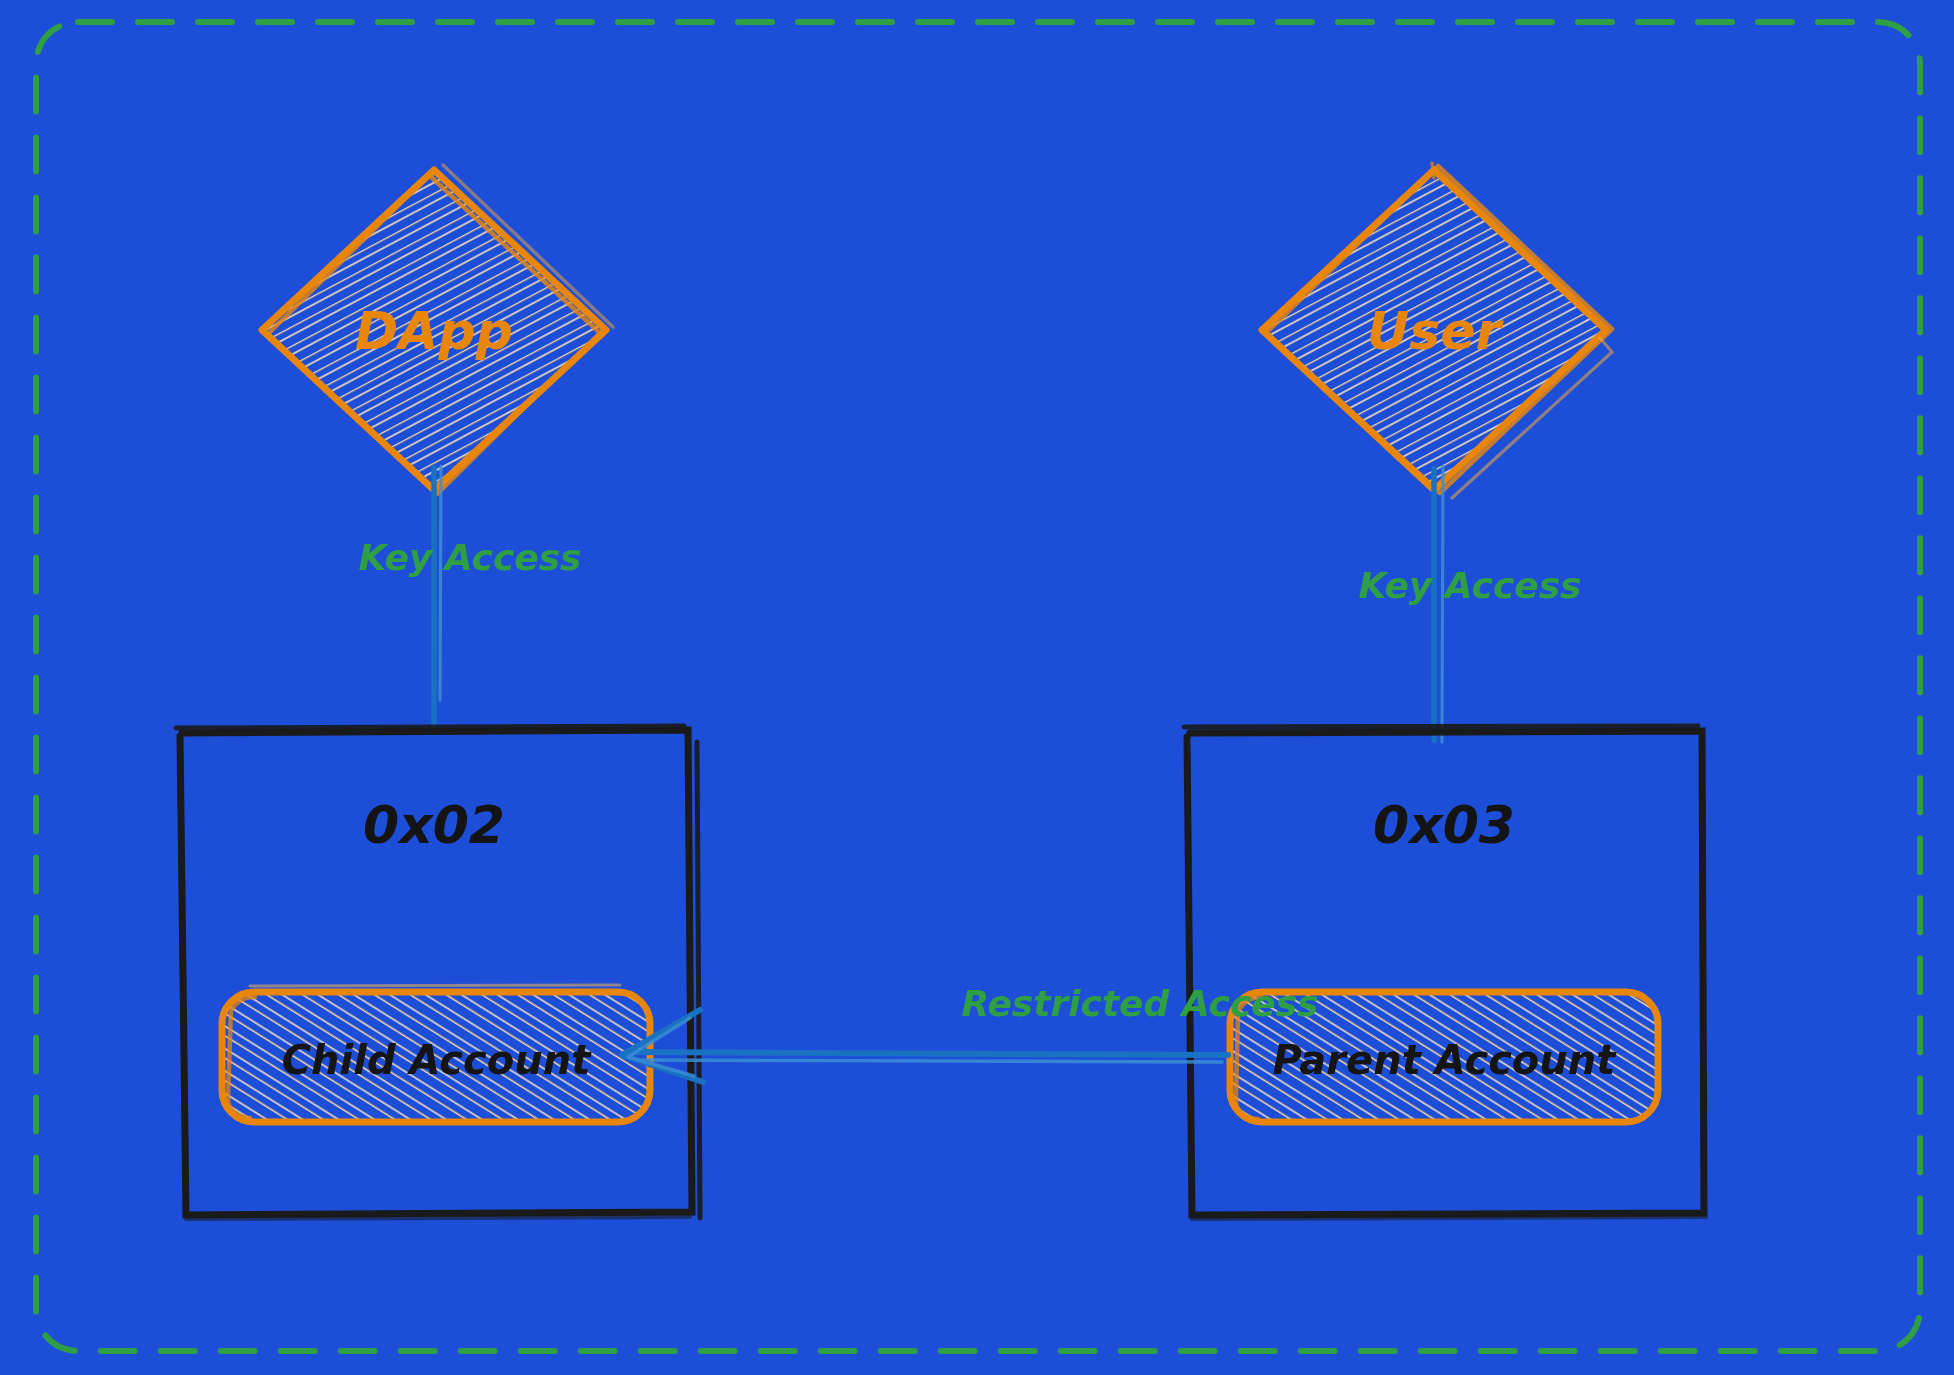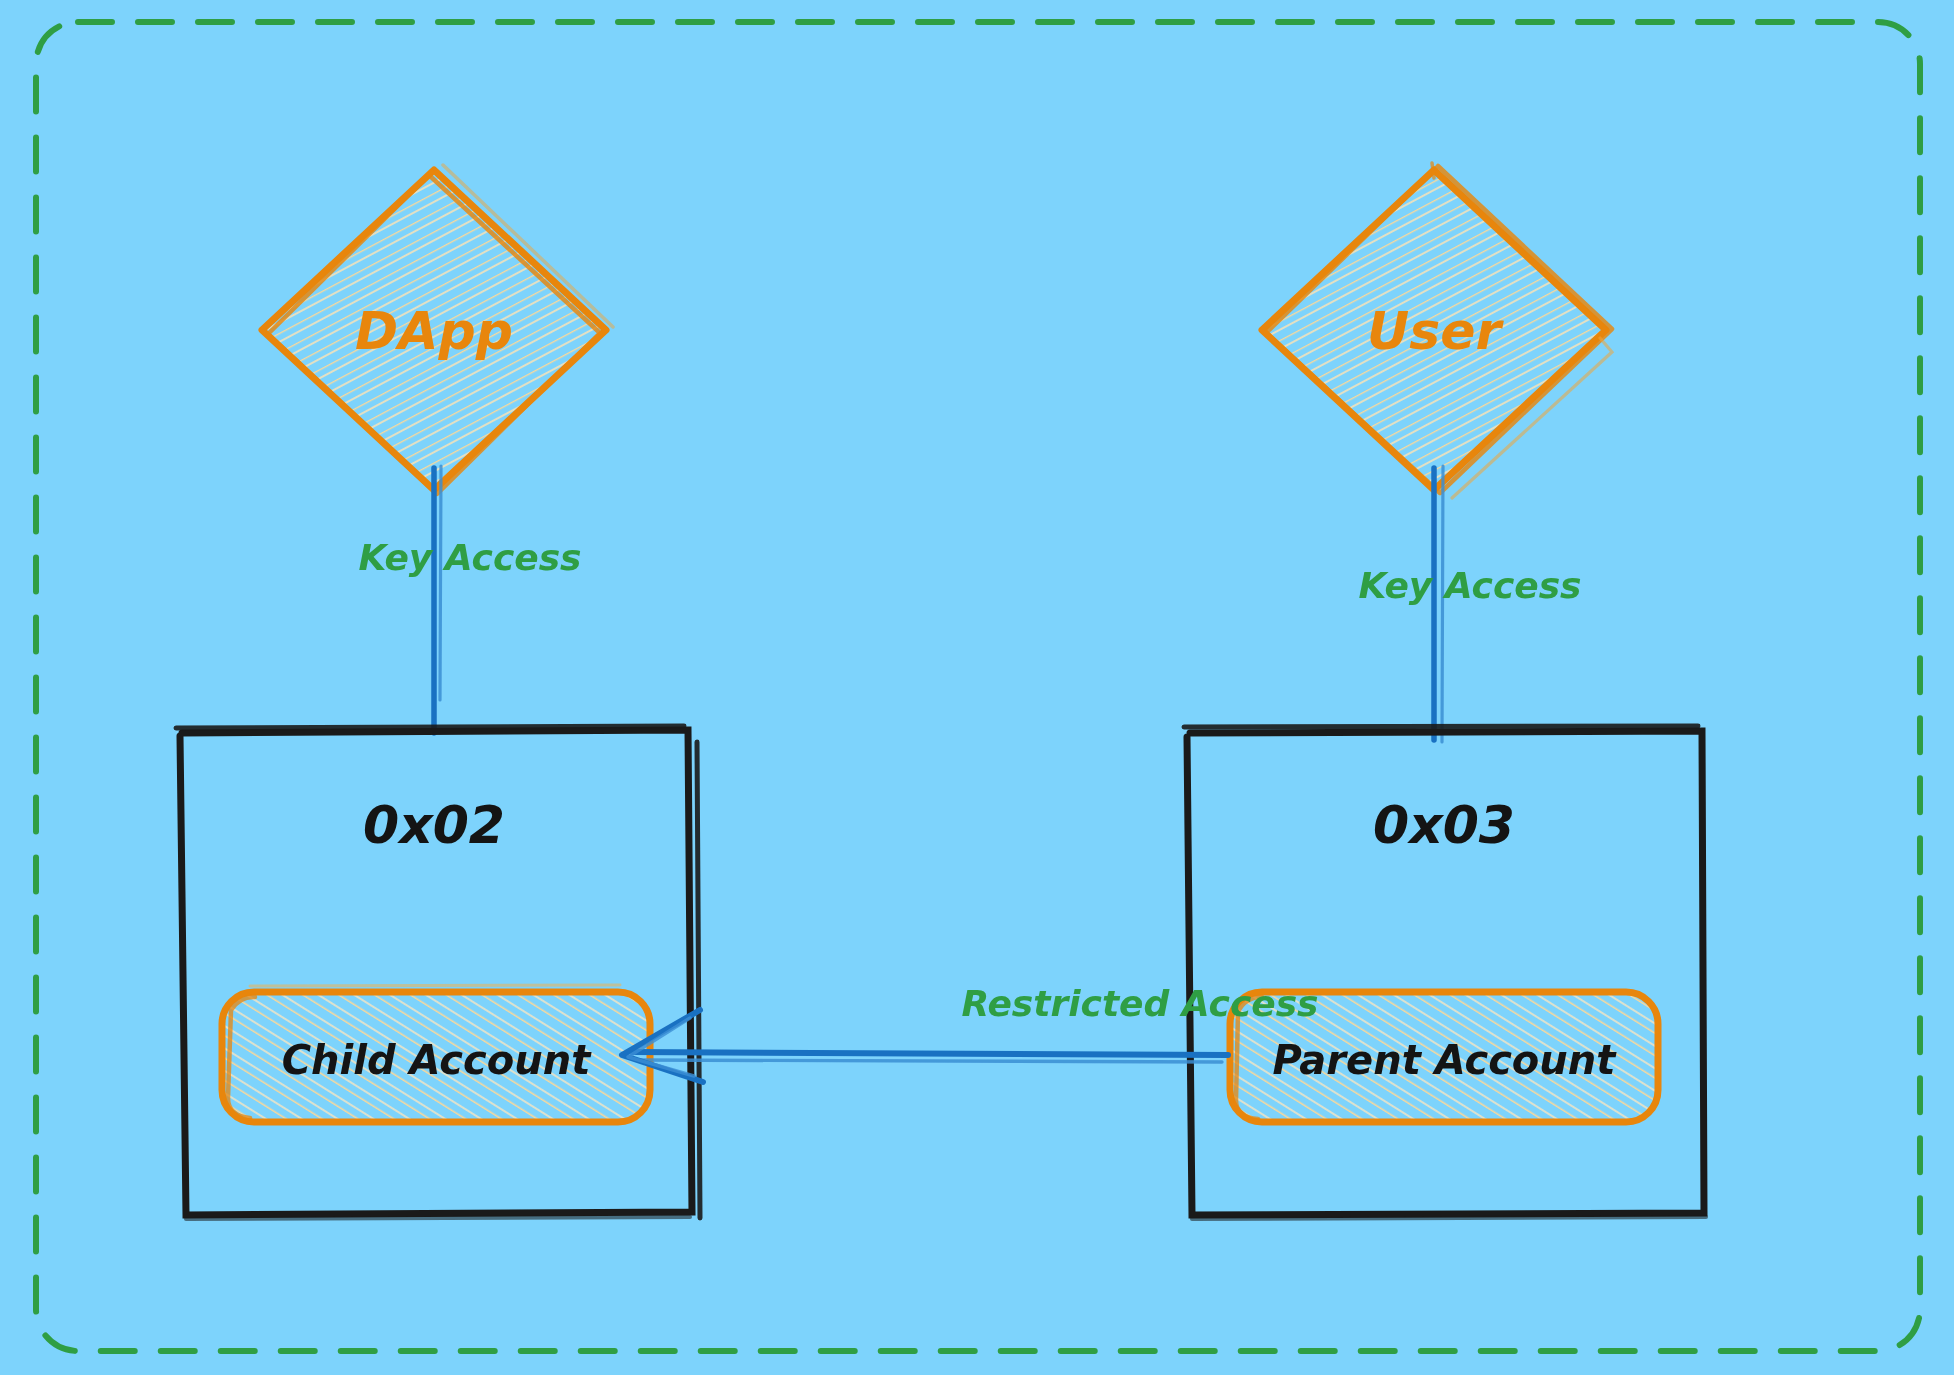--- a/index.html
+++ b/index.html
@@ -14,7 +14,7 @@
     position: relative;
     width: 1954px;
     height: 1375px;
-    background: #7dd3fc;
+    background: #1d4ed8;
     overflow: hidden;
   }
   #canvas {

